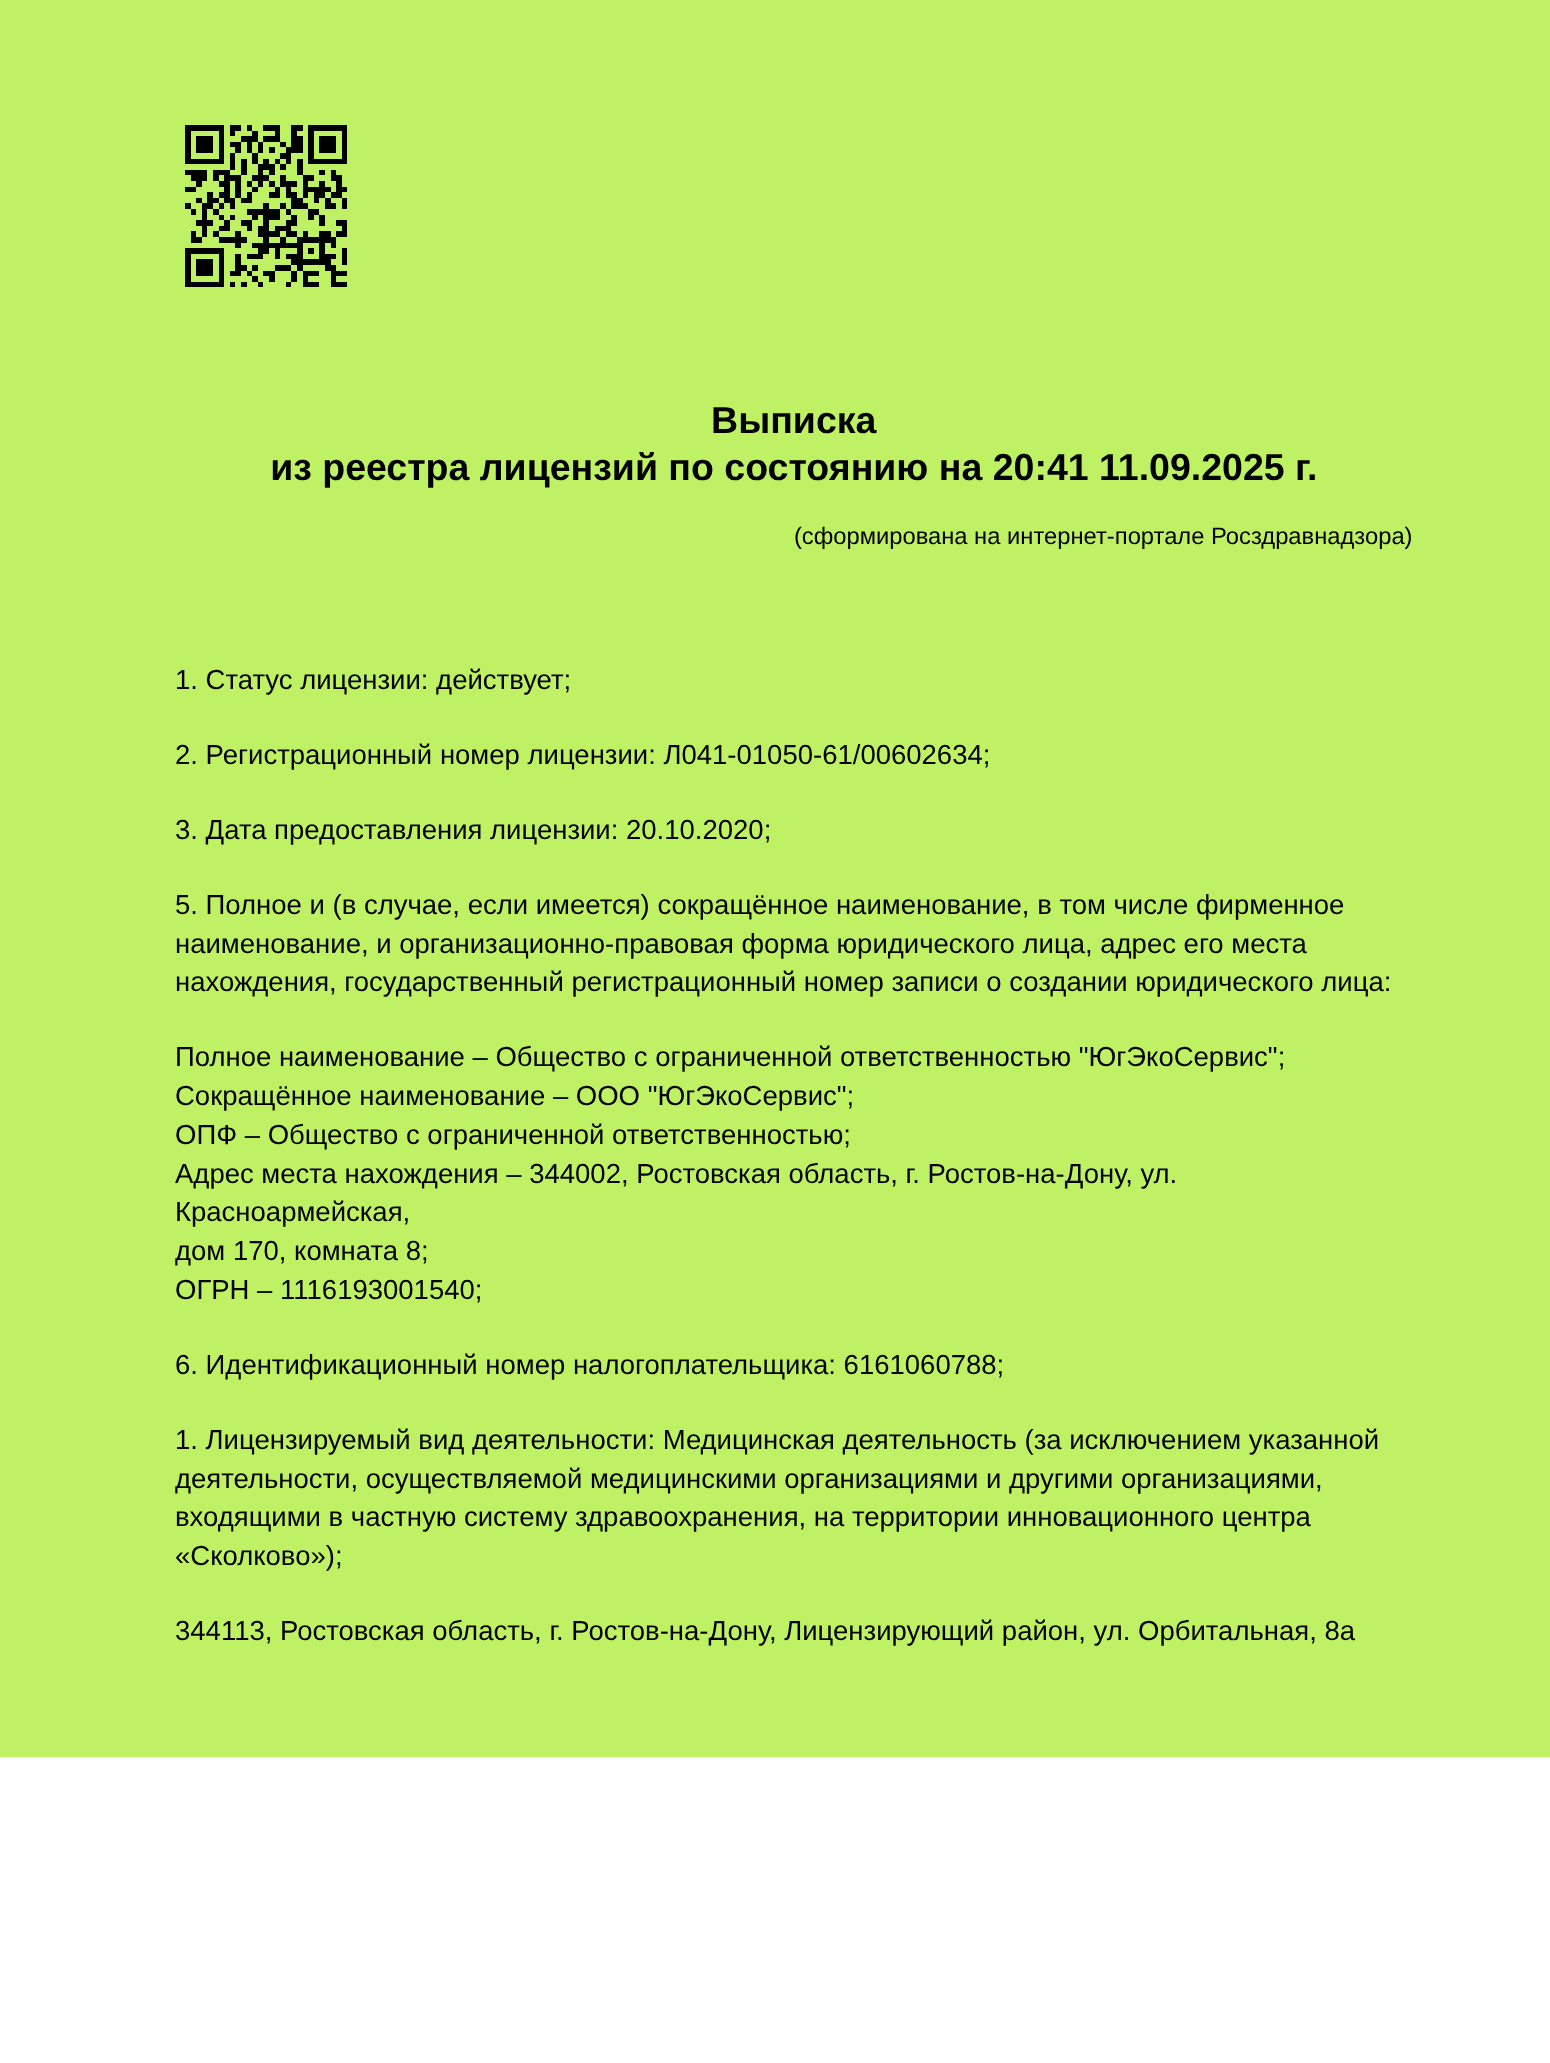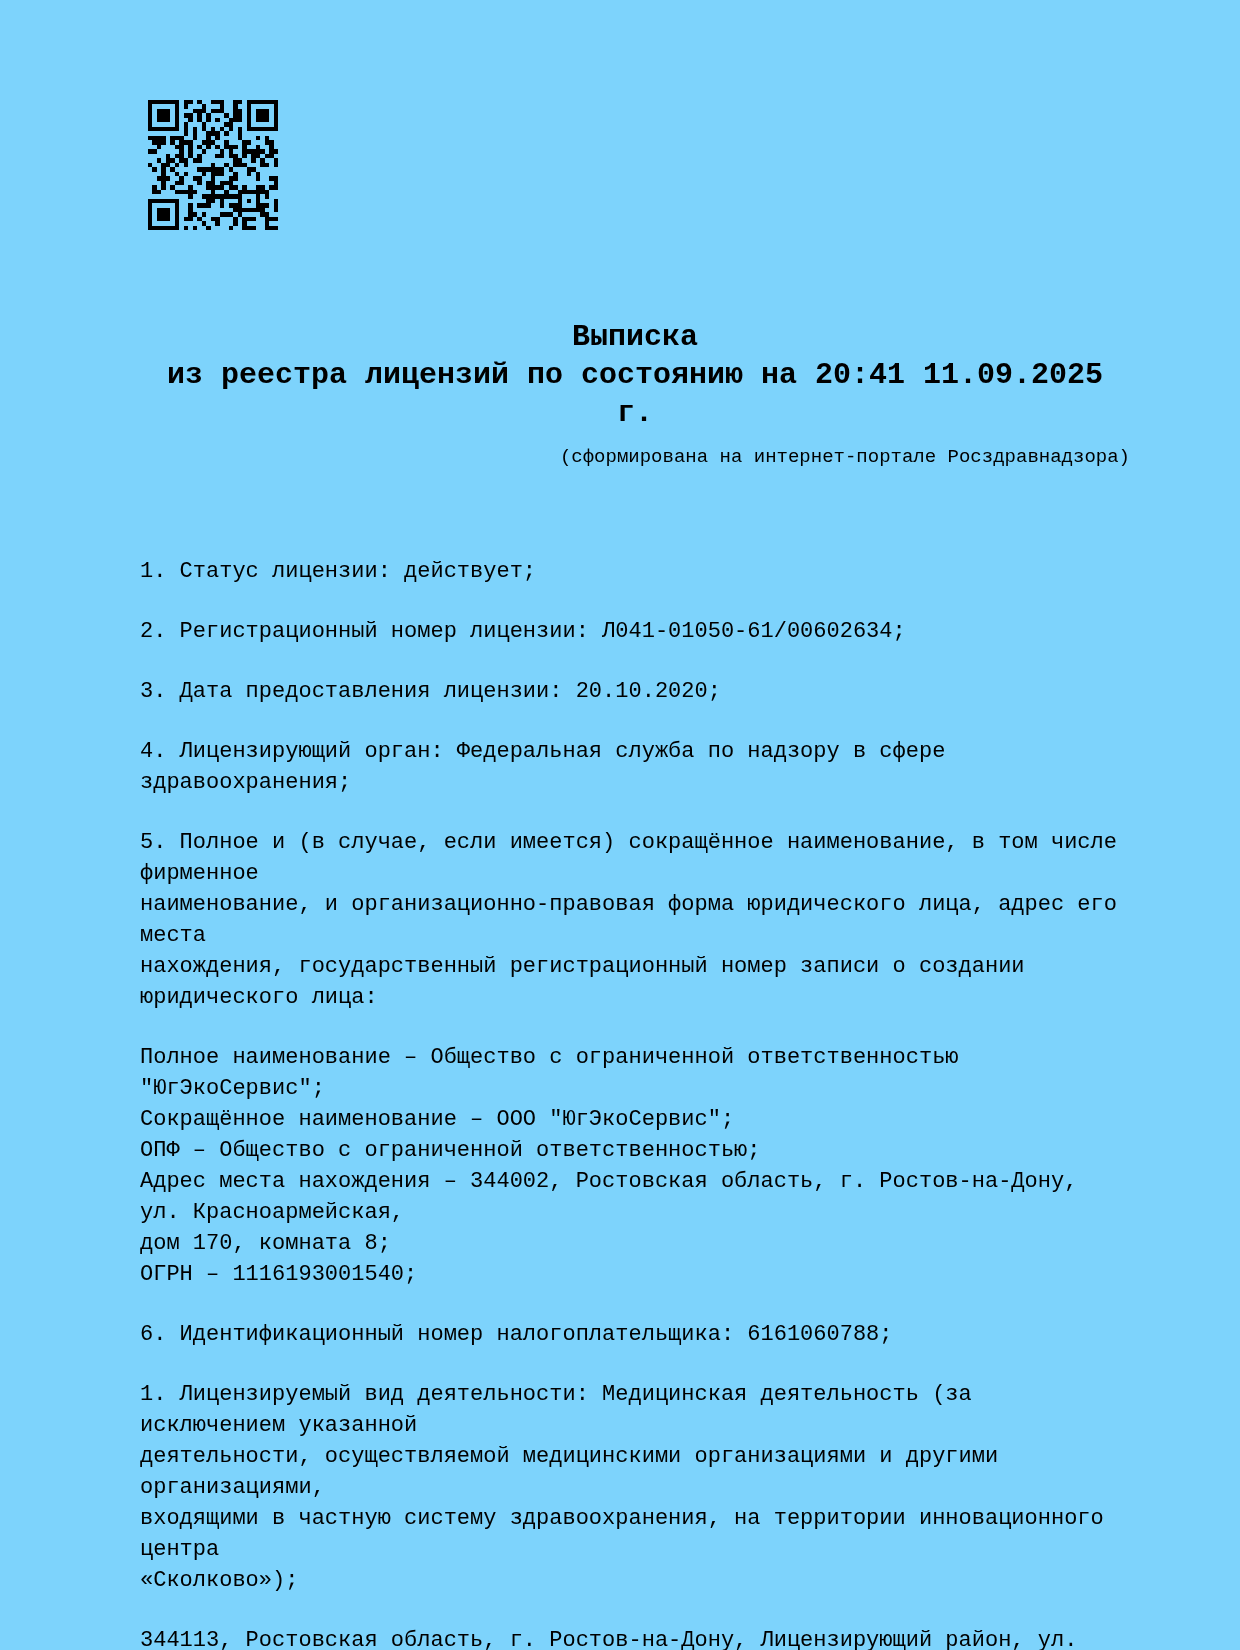--- a/index.html
+++ b/index.html
@@ -10,10 +10,10 @@
   .page {
     position: relative;
     width: 1240px;
-    height: 1650px;
-    background: #7dd3fc;
+    height: 1406px;
+    background: #bef264;
     color: #000000;
-    font-family: Liberation Mono, monospace;
+    font-family: Liberation Sans, sans-serif;
     overflow: hidden;
   }
   .qr {

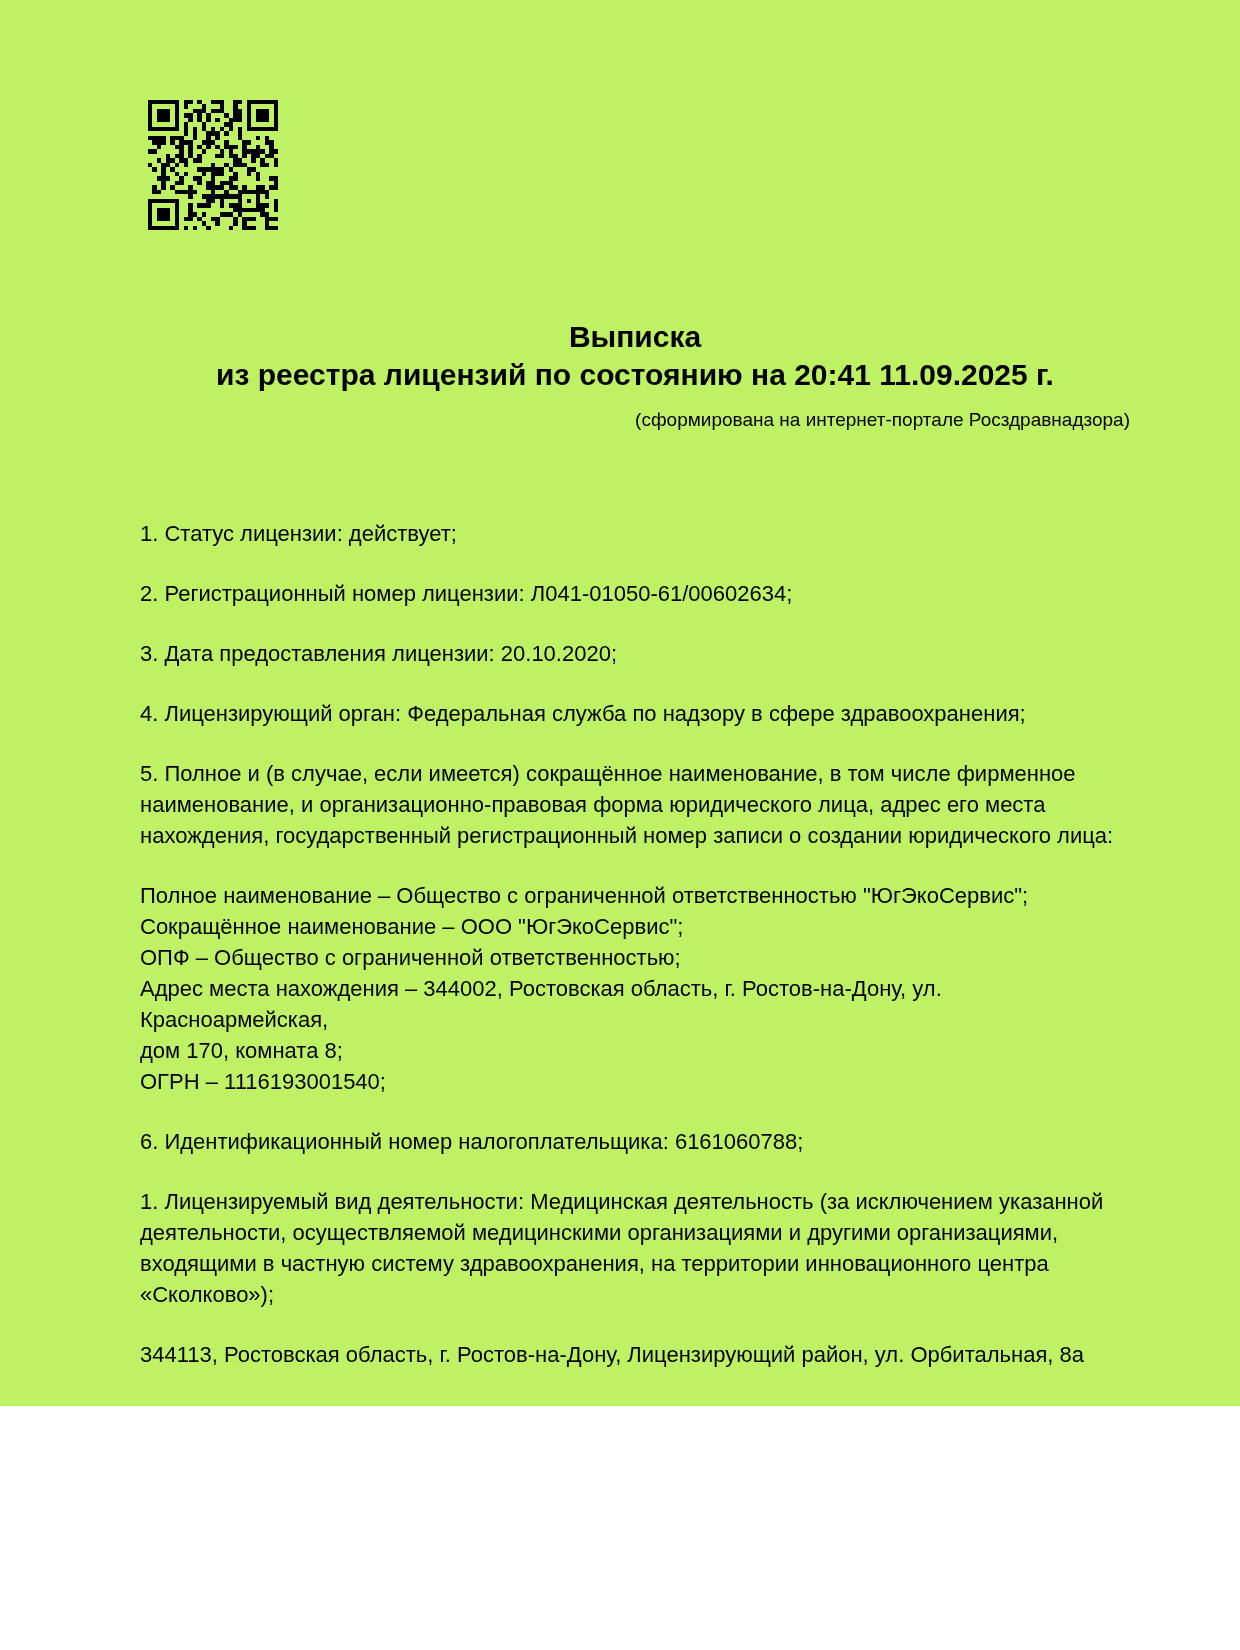--- a/index.html
+++ b/index.html
@@ -44,7 +44,7 @@
     text-align: right;
     font-size: 19px;
     line-height: 25px;
-    margin-top: 13px;
+    margin-top: 23px;
   }
   .doc-body {
     margin-top: 86px;

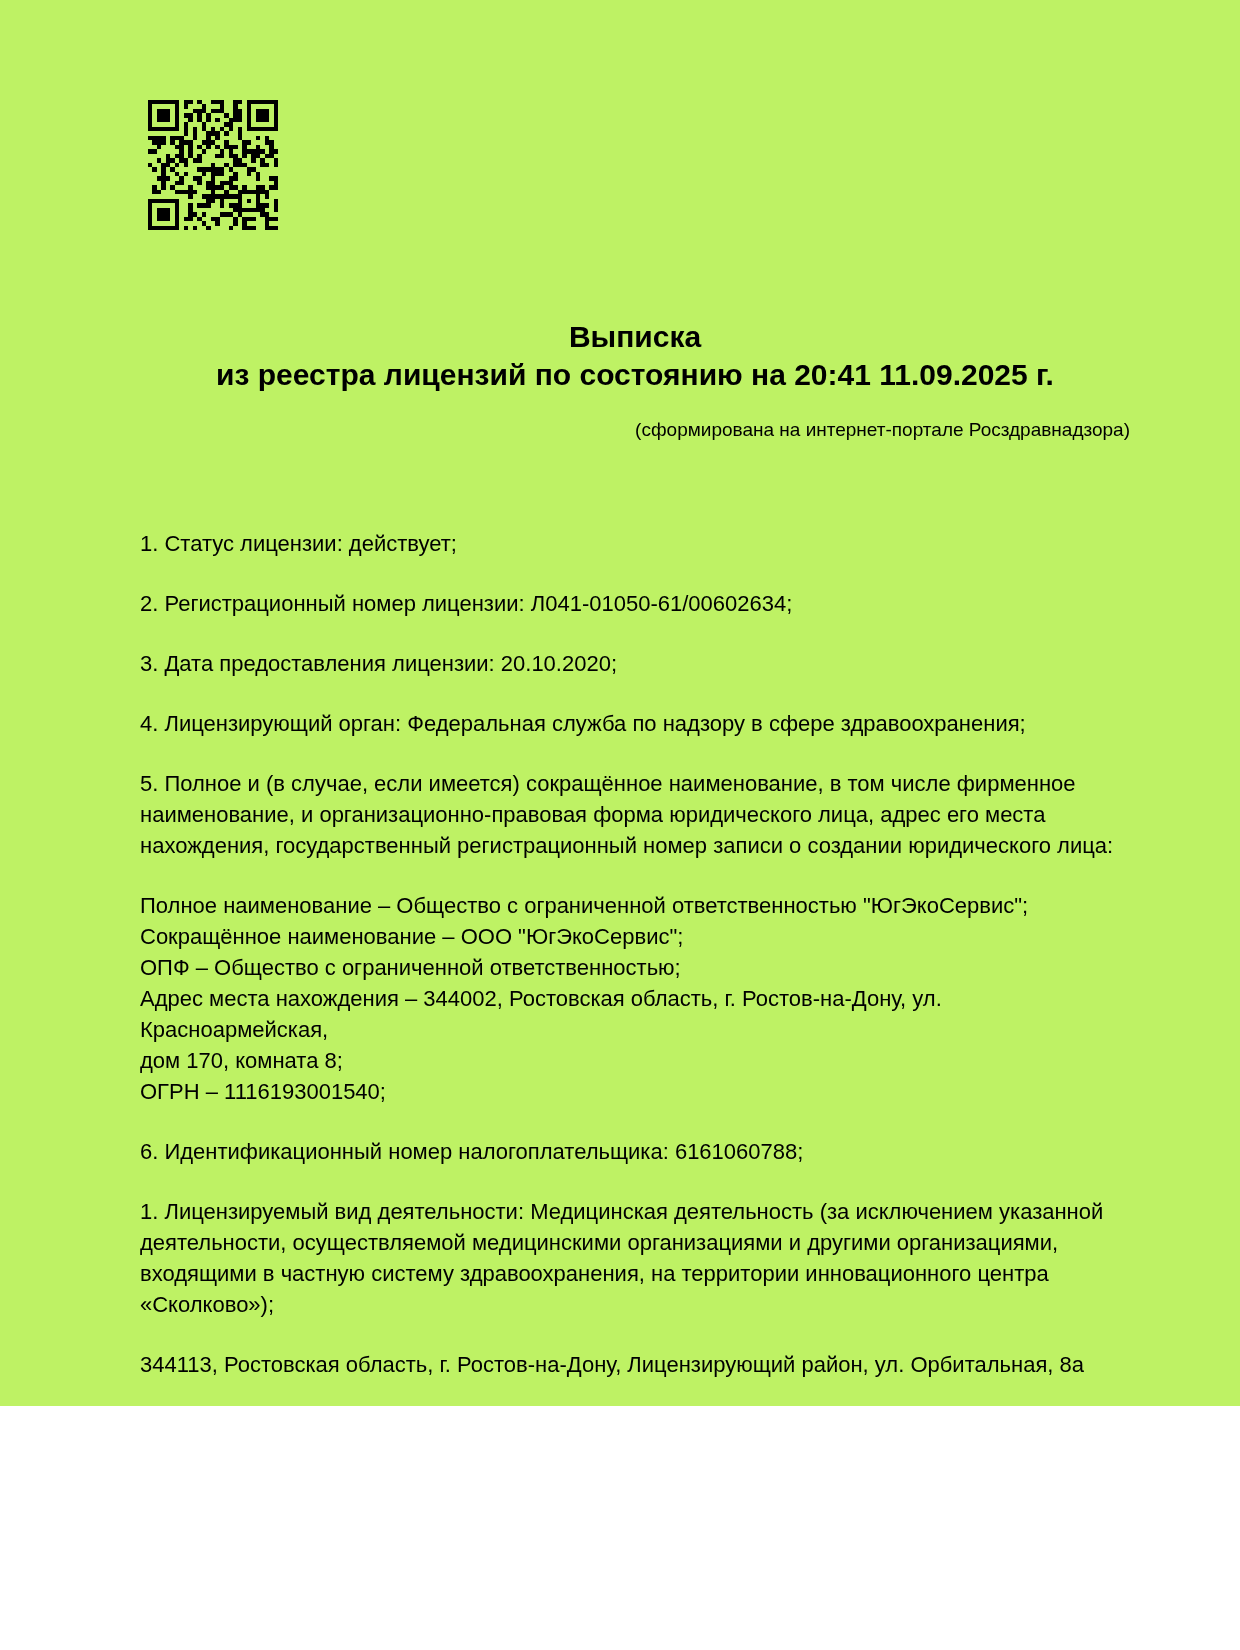--- a/index.html
+++ b/index.html
@@ -472,7 +472,6 @@
         <p>1. Статус лицензии: действует;</p>
         <p>2. Регистрационный номер лицензии: Л041-01050-61/00602634;</p>
         <p>3. Дата предоставления лицензии: 20.10.2020;</p>
-        <p>4. Лицензирующий орган: Федеральная служба по надзору в сфере здравоохранения;</p>
         <p>5. Полное и (в случае, если имеется) сокращённое наименование, в том числе фирменное
 наименование, и организационно-правовая форма юридического лица, адрес его места
 нахождения, государственный регистрационный номер записи о создании юридического лица:</p>

